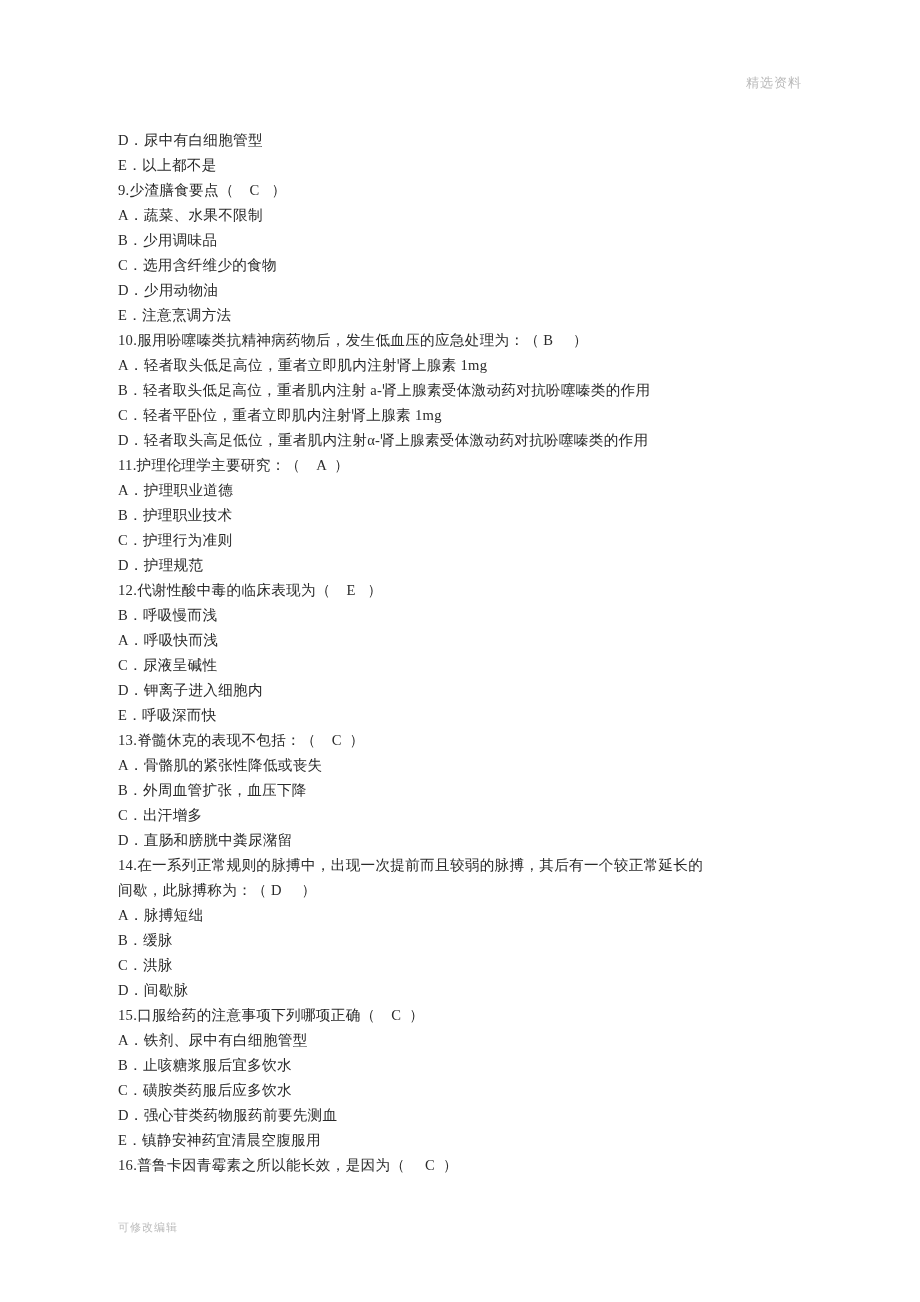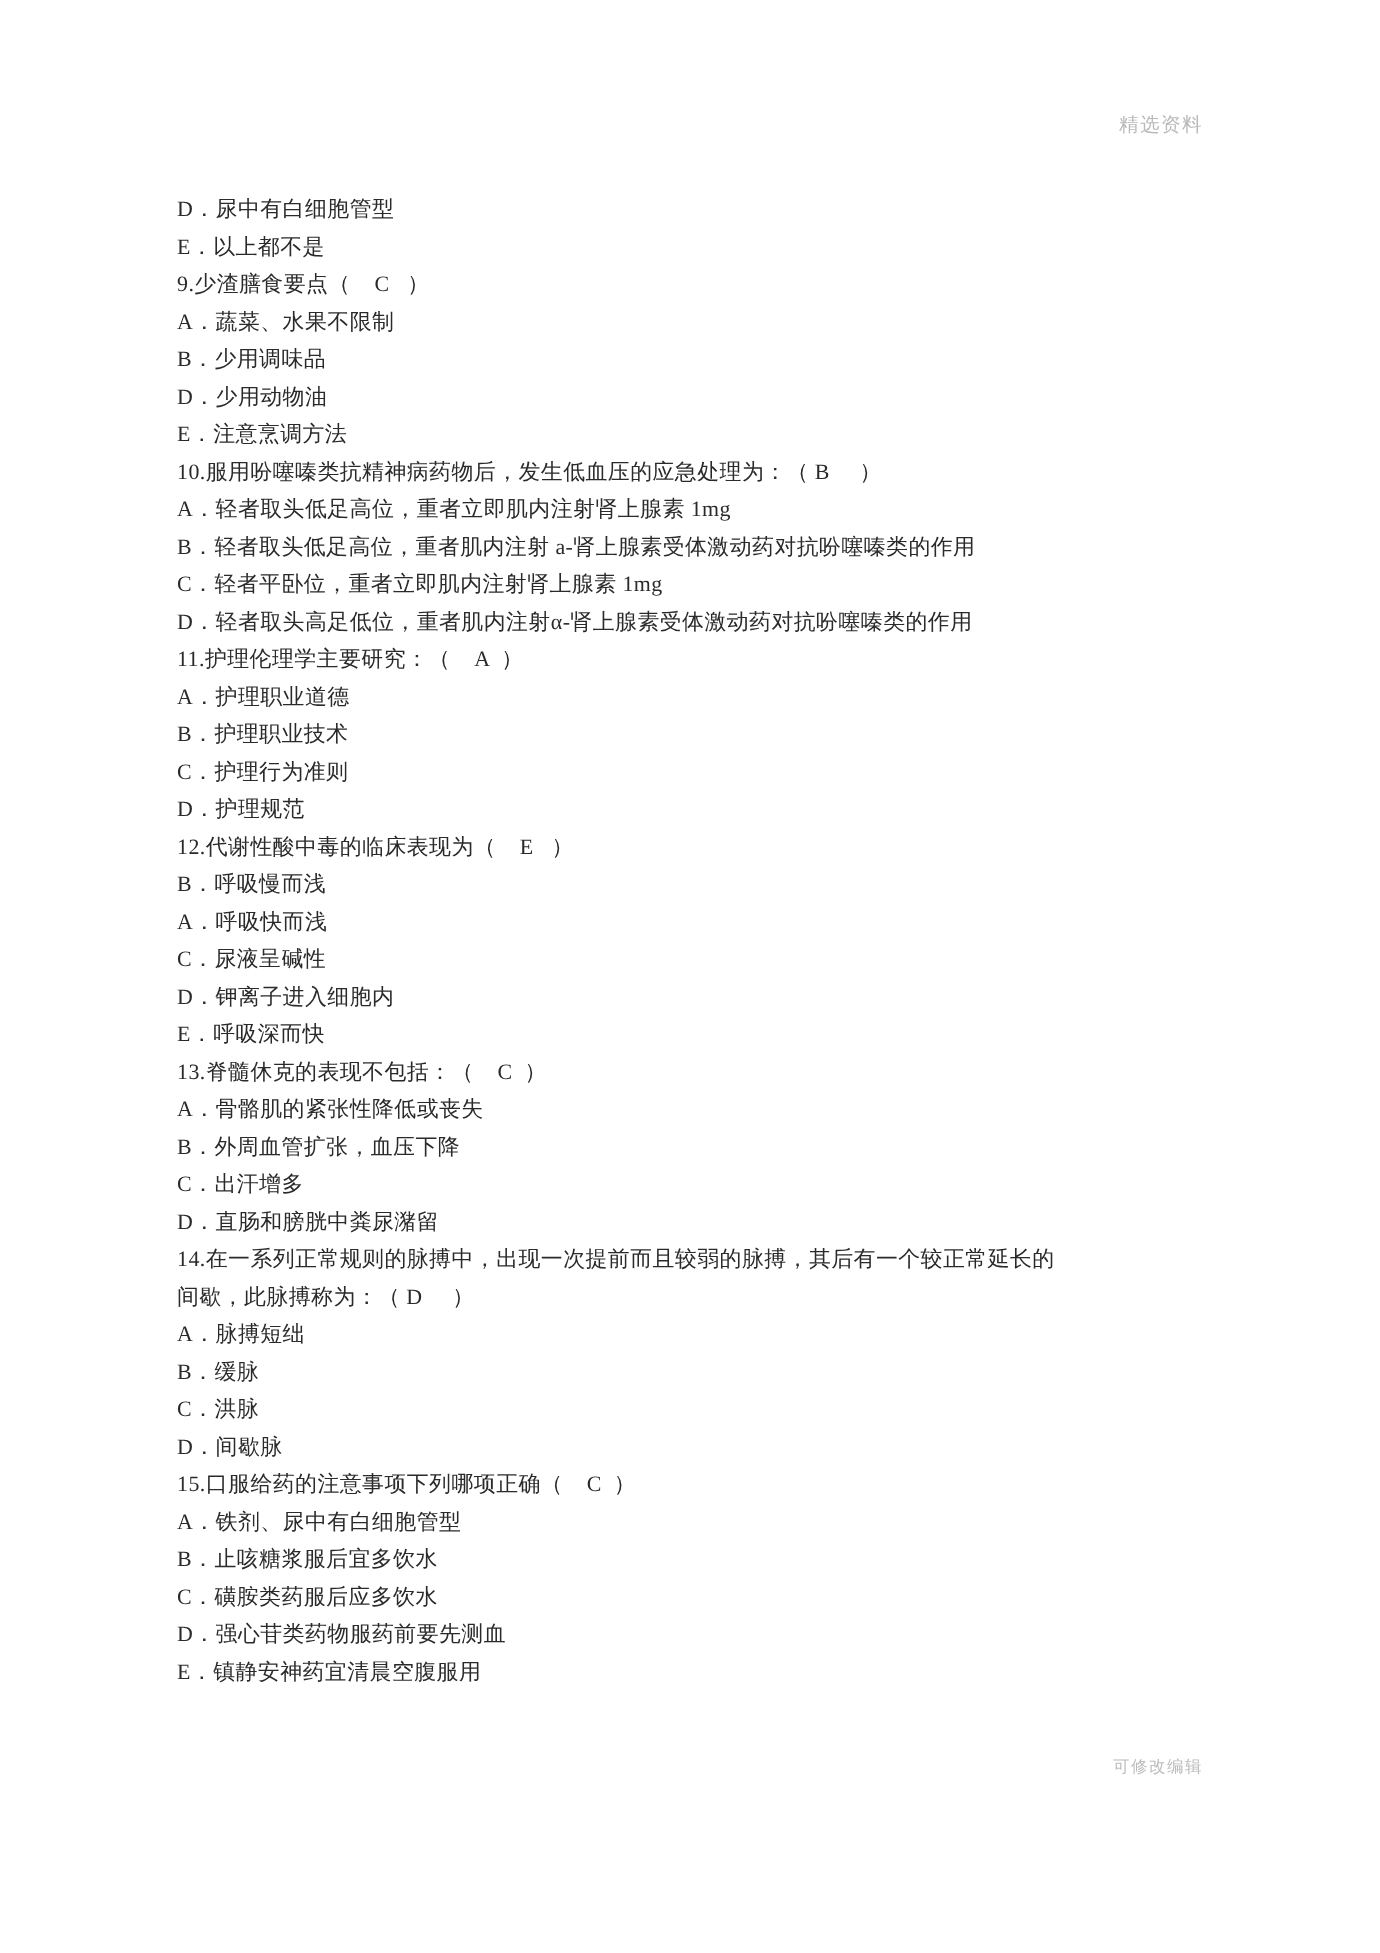--- a/index.html
+++ b/index.html
@@ -49,6 +49,7 @@
       <div class="line">9.少渣膳食要点（    C   ）</div>
       <div class="line">A．蔬菜、水果不限制</div>
       <div class="line">B．少用调味品</div>
+      <div class="line">C．选用含纤维少的食物</div>
       <div class="line">D．少用动物油</div>
       <div class="line">E．注意烹调方法</div>
       <div class="line">10.服用吩噻嗪类抗精神病药物后，发生低血压的应急处理为：（ B     ）</div>

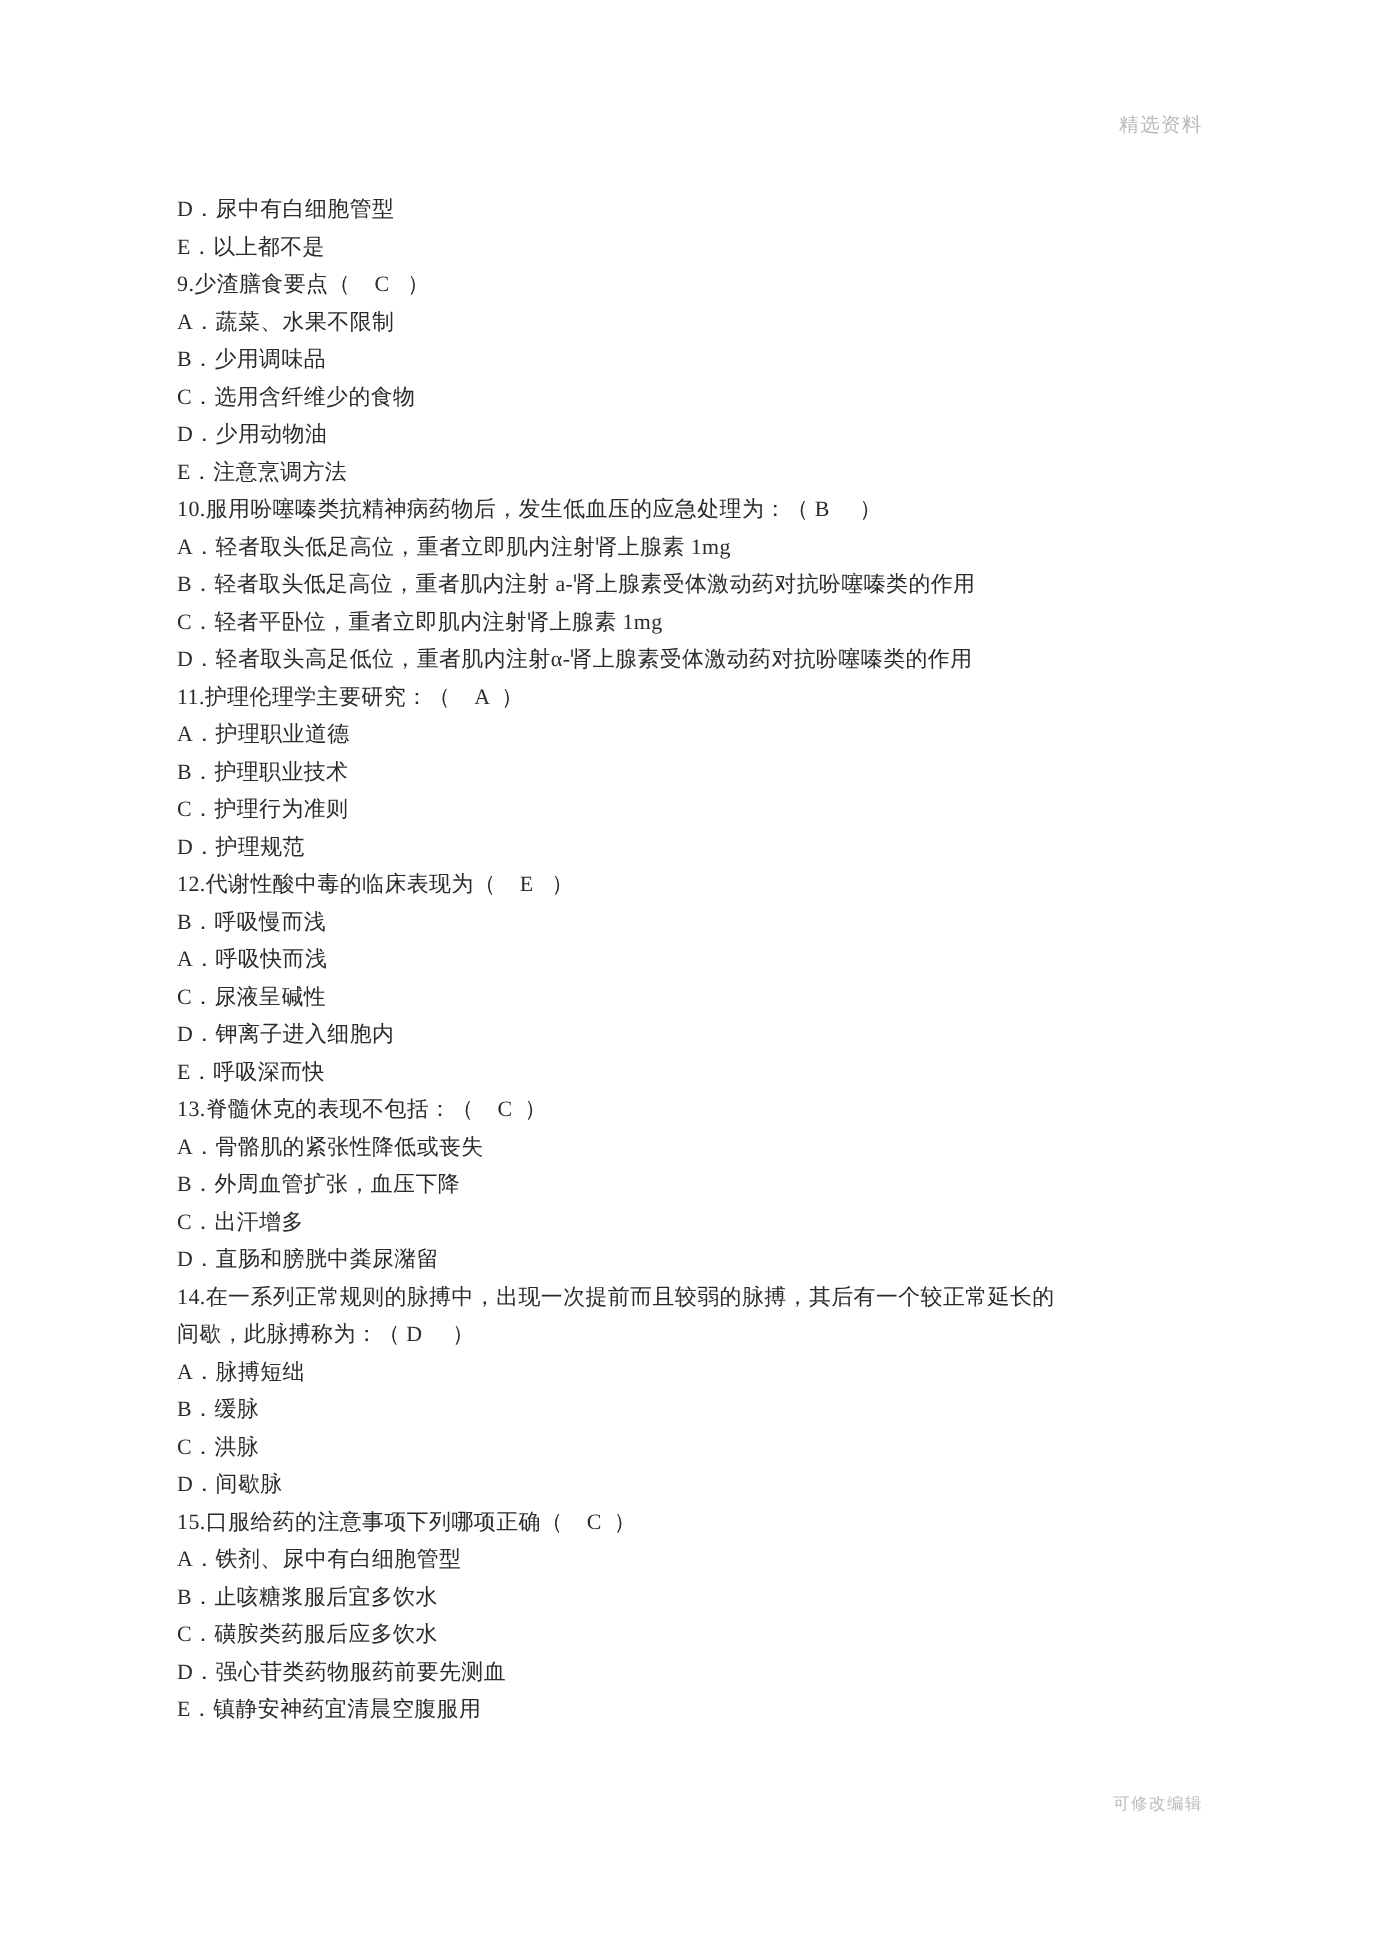--- a/index.html
+++ b/index.html
@@ -85,6 +85,7 @@
       <div class="line">C．磺胺类药服后应多饮水</div>
       <div class="line">D．强心苷类药物服药前要先测血</div>
       <div class="line">E．镇静安神药宜清晨空腹服用</div>
+      <div class="line">16.普鲁卡因青霉素之所以能长效，是因为（     C  ）</div>
     </div>
   <div class="footer">可修改编辑</div>
 </div>

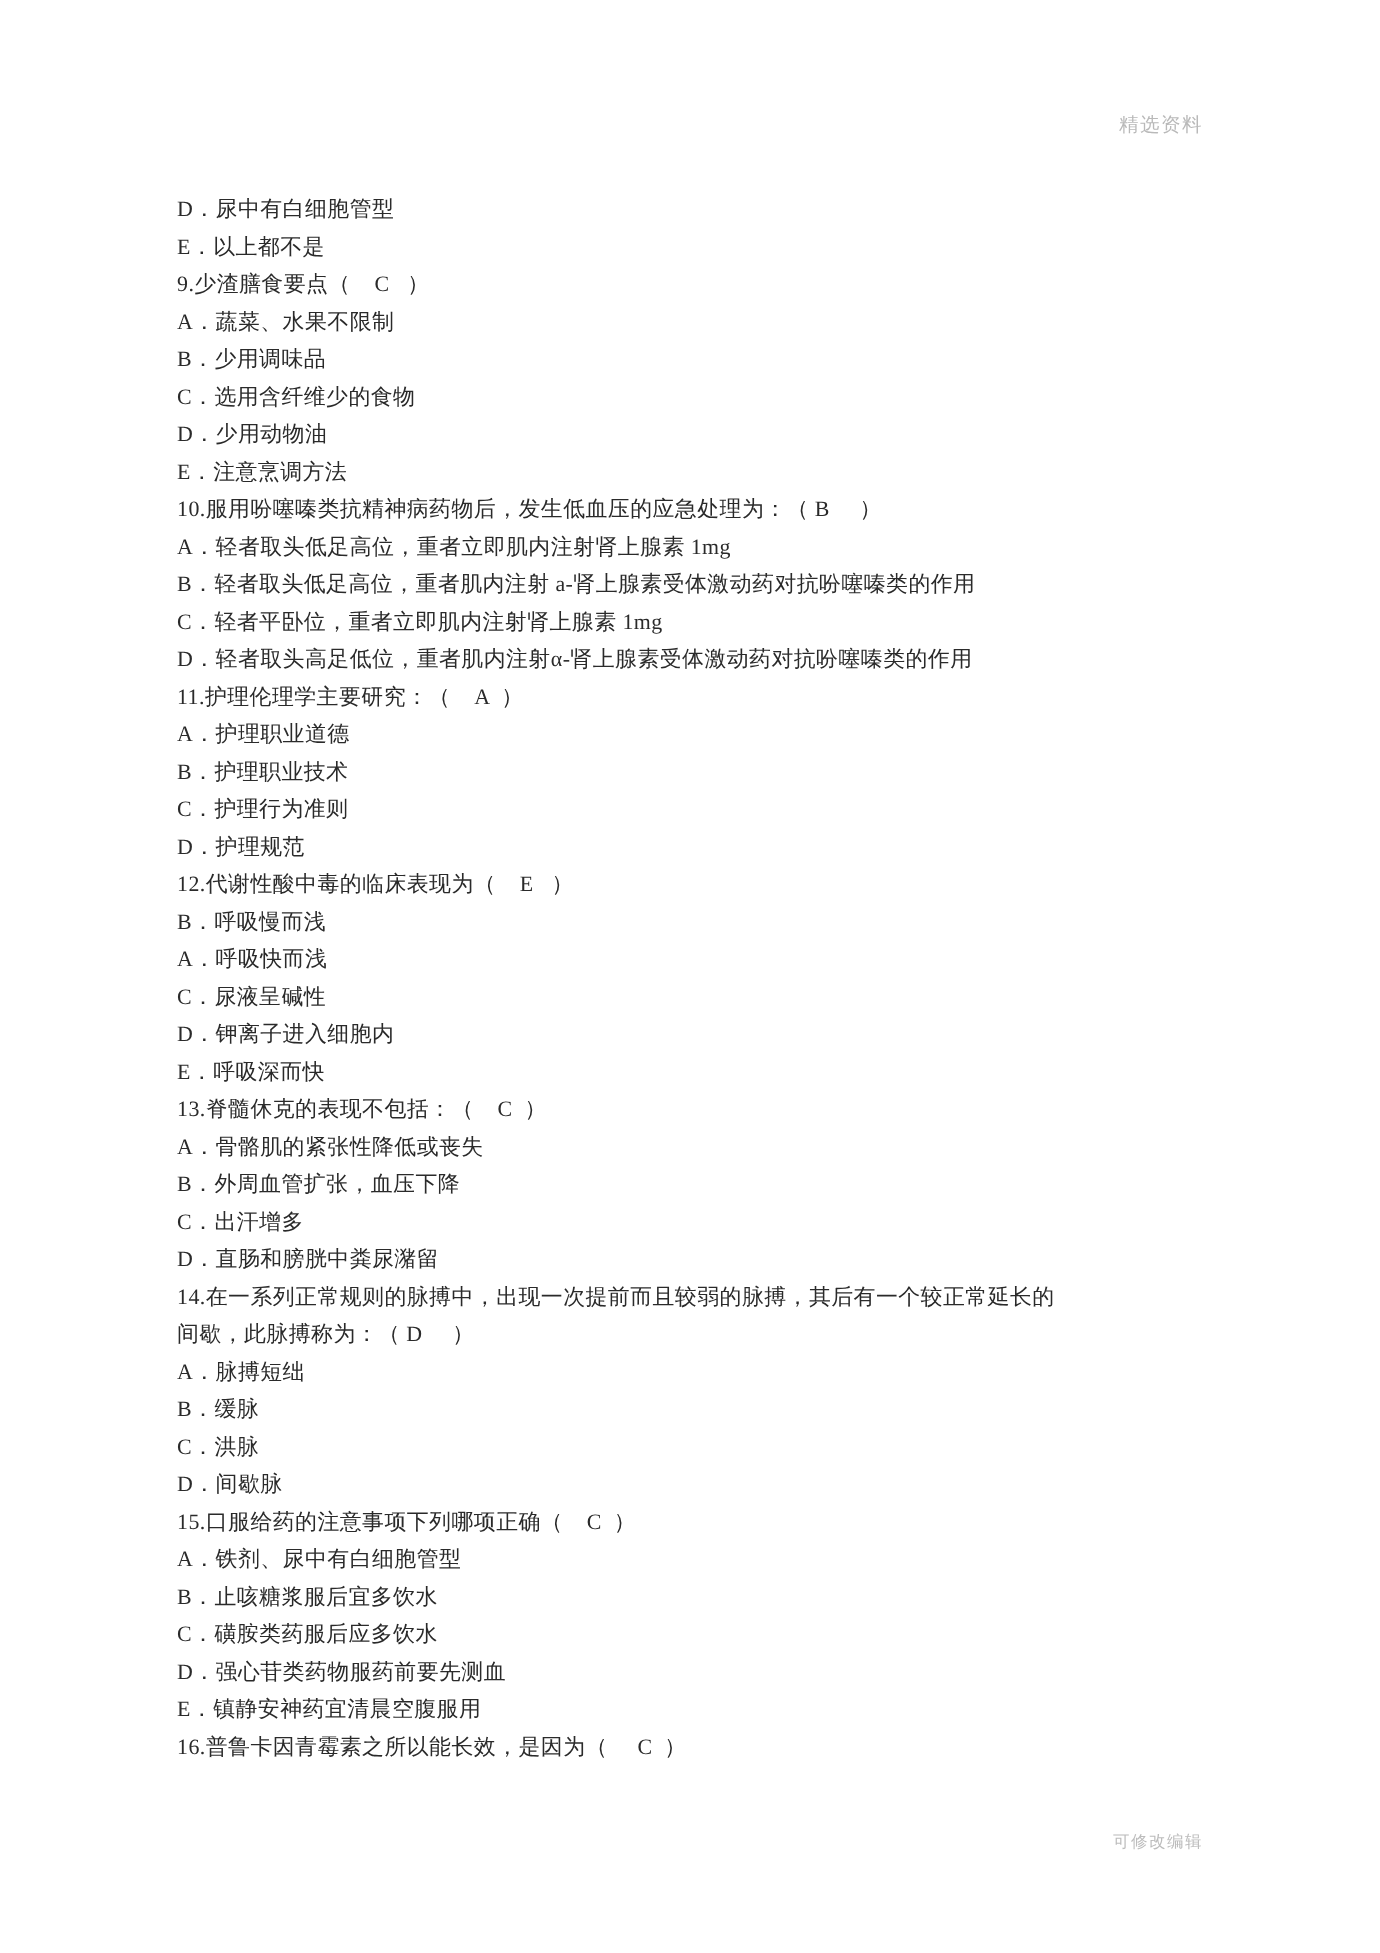--- a/index.html
+++ b/index.html
@@ -31,7 +31,7 @@
     white-space: pre;
   }
   .footer {
-    text-align: right;
+    text-align: left;
     color: #bcbcbc;
     font-size: 11px;
     letter-spacing: 1px;

